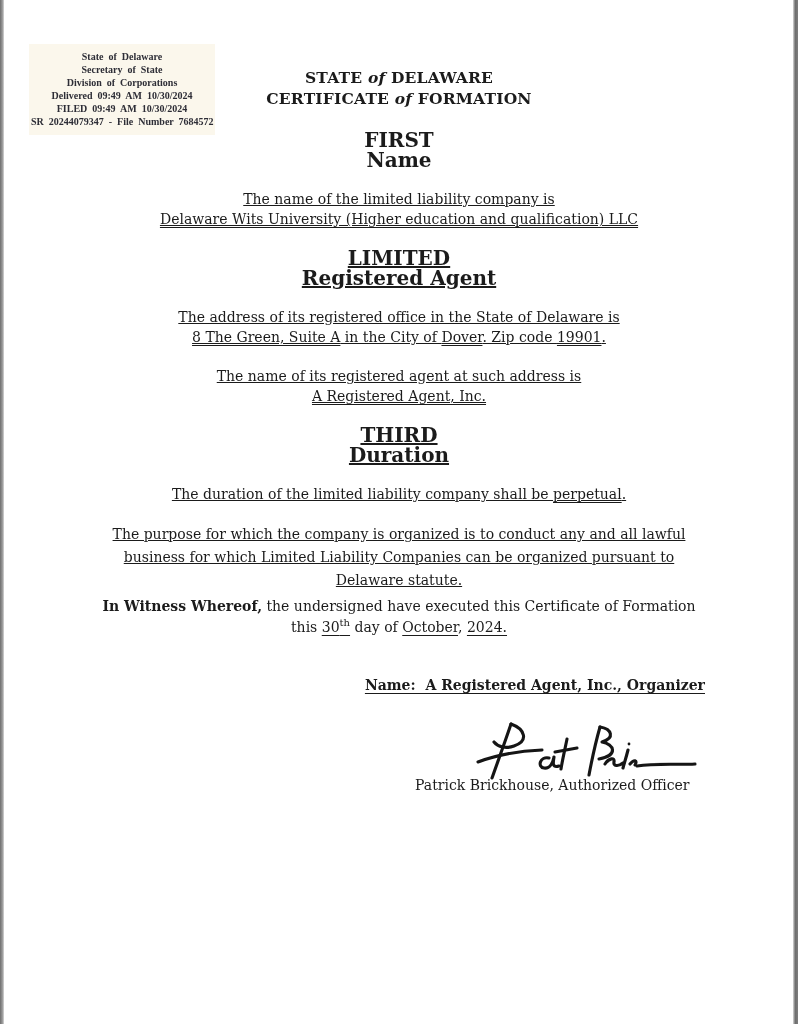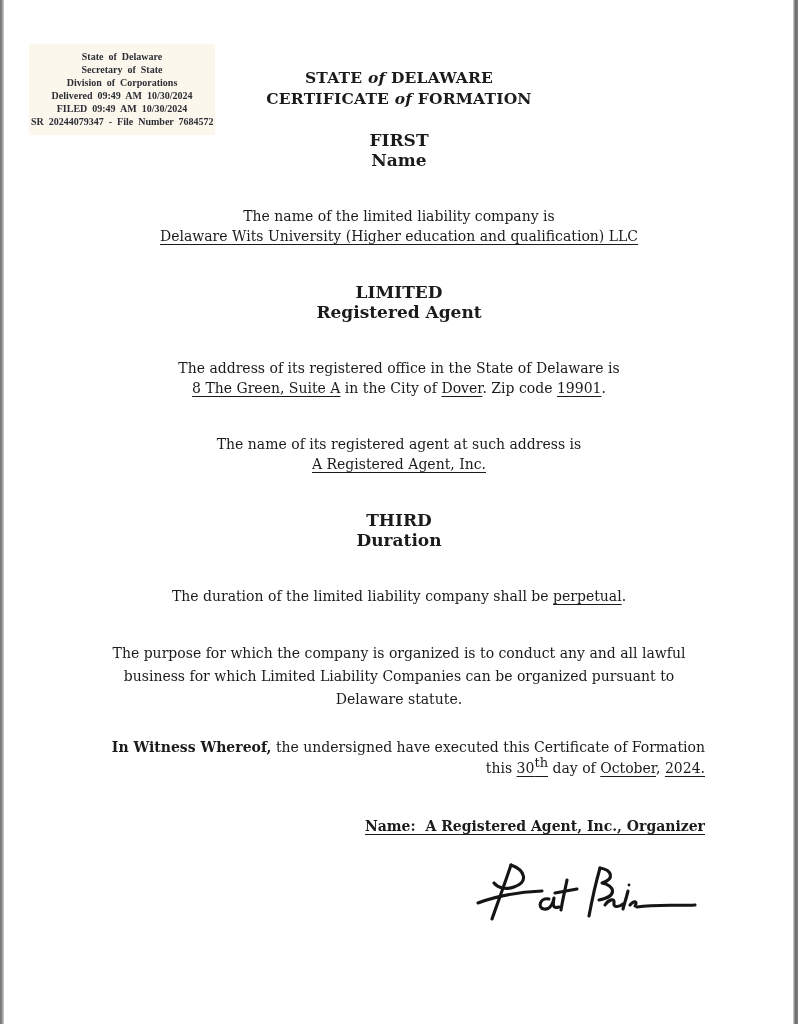--- a/index.html
+++ b/index.html
@@ -50,7 +50,7 @@
   .doc-title .of { font-style: italic; }
   .article-heading {
     font-weight: bold;
-    font-size: 17px;
+    font-size: 20px;
     line-height: 20px;
   }
   .mt-head { margin-top: 21px; }

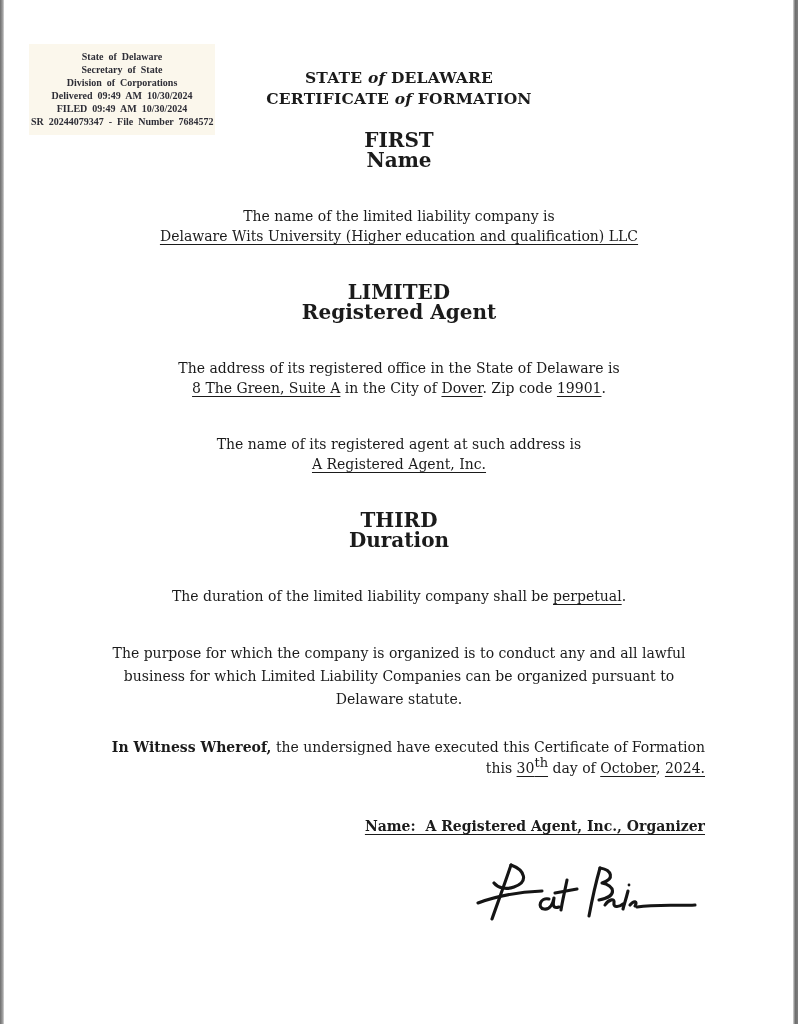--- a/index.html
+++ b/index.html
@@ -54,7 +54,7 @@
     line-height: 20px;
   }
   .mt-head { margin-top: 21px; }
-  .mt-sec  { margin-top: 36px; }
+  .mt-sec  { margin-top: 19px; text-decoration: underline; }
   .mt-sec2 { margin-top: 20px; }
   .para { line-height: 20px; }
   .purpose-para { line-height: 23px; }

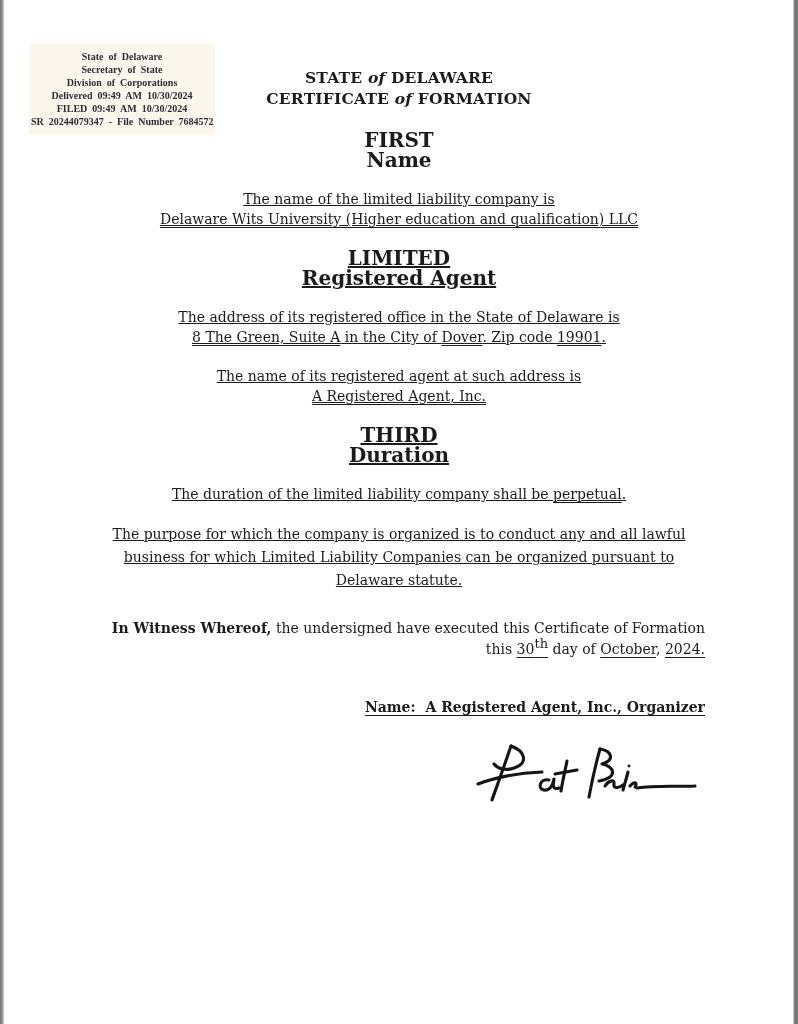--- a/index.html
+++ b/index.html
@@ -64,8 +64,8 @@
     text-underline-offset: 3px;
   }
   .witness {
-    margin-top: 26px;
-    text-align: right;
+    margin-top: 4px;
+    text-align: center;
     line-height: 21px;
   }
   .witness .lead { font-weight: bold; }

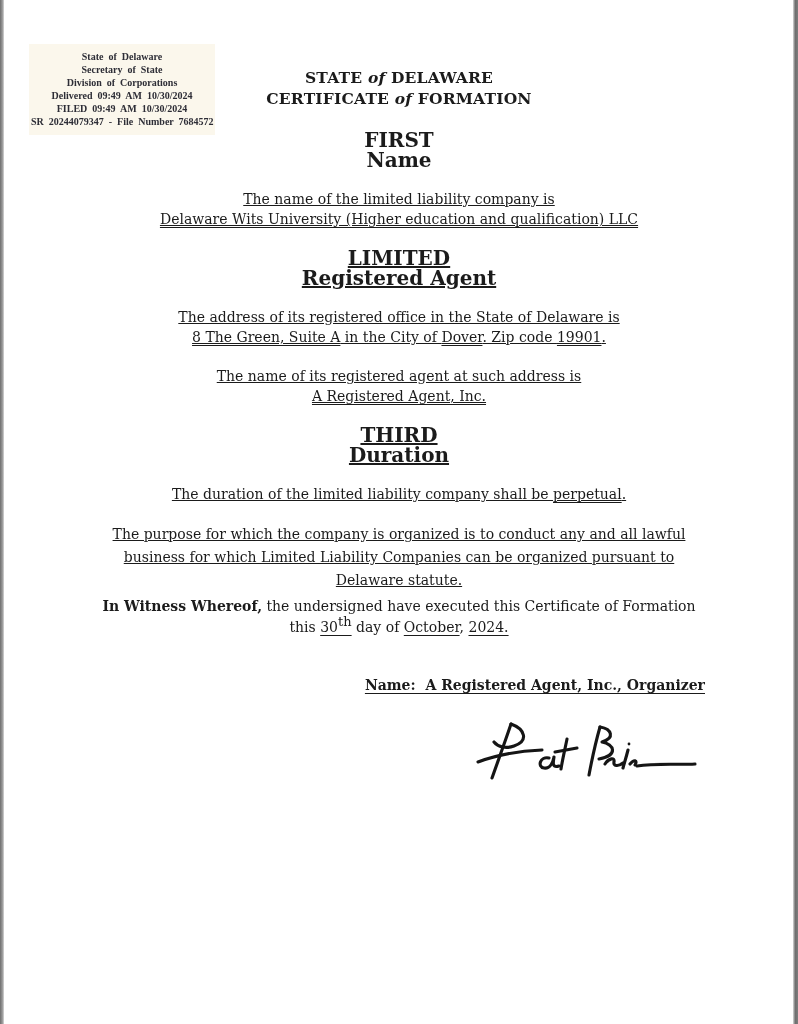--- a/index.html
+++ b/index.html
@@ -70,7 +70,7 @@
   }
   .witness .lead { font-weight: bold; }
   sup.ord {
-    font-size: 13px;
+    font-size: 10px;
     vertical-align: 6px;
     line-height: 0;
   }

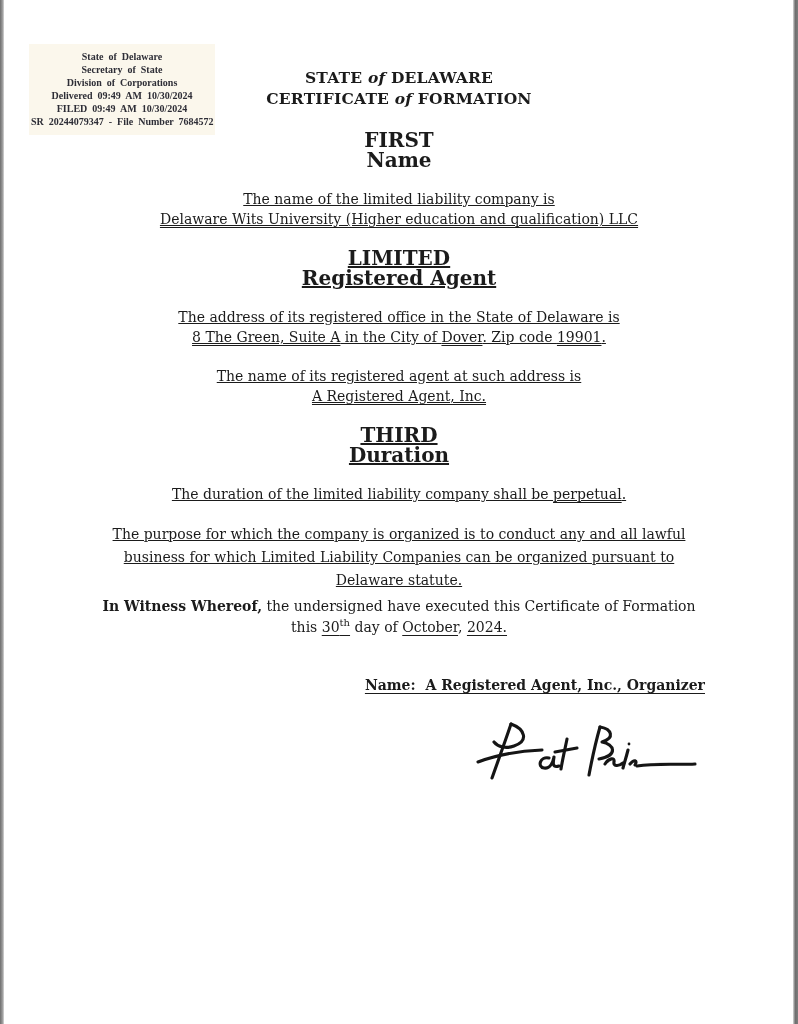--- a/index.html
+++ b/index.html
@@ -187,6 +187,7 @@
       <path d="M182,43 C186,38 190,39 187,44"></path>
       <path d="M189,45 C208,42 230,44 247,43"></path>
     </svg>
+    <div class="signer-line">Patrick Brickhouse, Authorized Officer</div>
   </div>
 
 </div>

